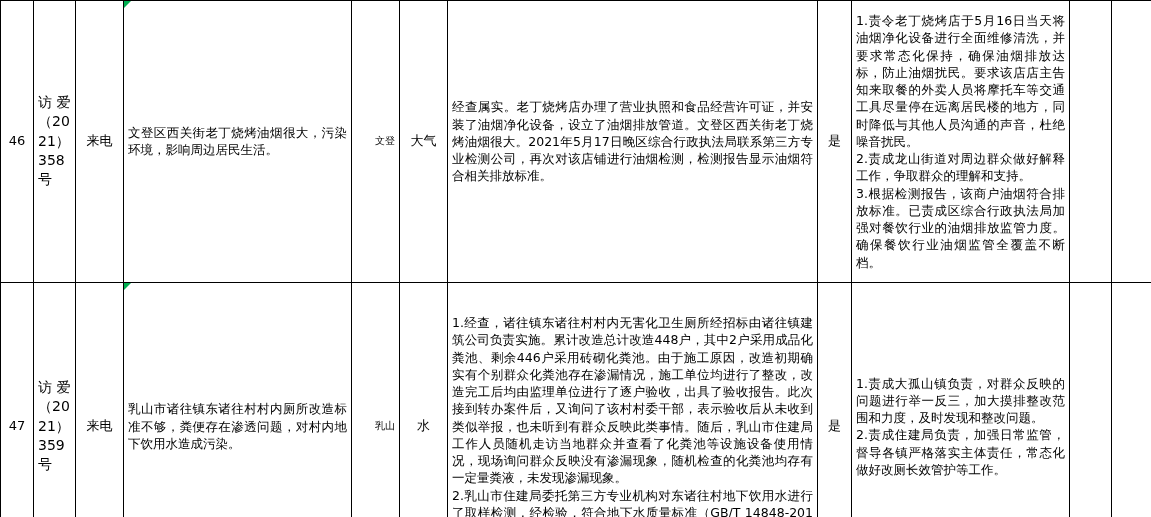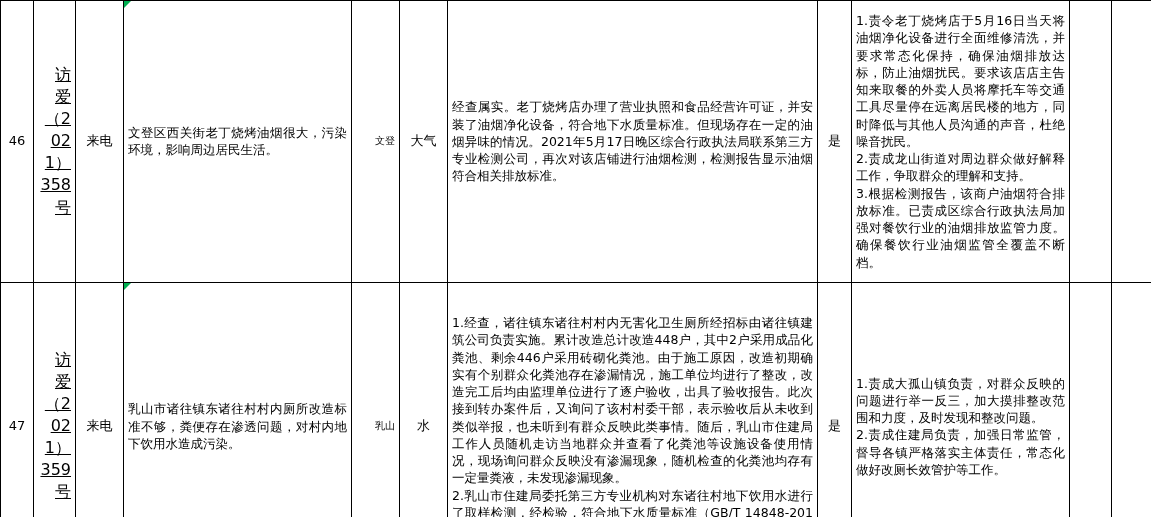--- a/index.html
+++ b/index.html
@@ -49,11 +49,10 @@
 
   .cell-idx { font-size: 13px; text-align: center; margin-top: 27px; }
   .cell-no {
-    font-size: 16px;
-    text-align: right;
+    font-size: 14px;
+    text-align: left;
     line-height: 1.5;
     letter-spacing: 0;
-    text-decoration: underline;
   }
   .cell-src { font-size: 13px; text-align: center; }
   .cell-area { font-size: 10px; text-align: right; }

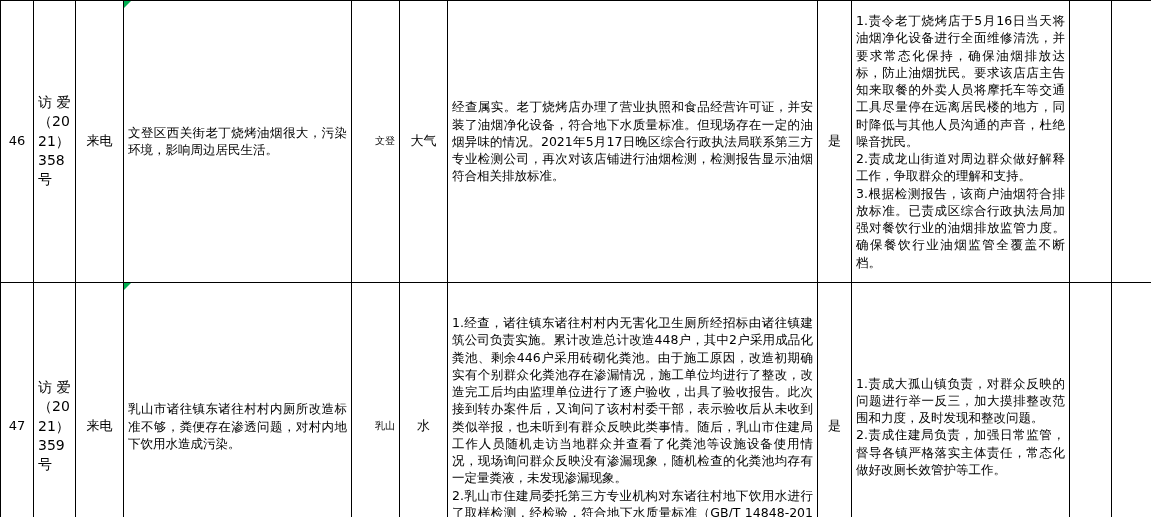--- a/index.html
+++ b/index.html
@@ -104,7 +104,7 @@
         <td class="cell-desc marker-cell">文登区西关街老丁烧烤油烟很大，污染环境，影响周边居民生活。</td>
         <td class="cell-area">文登</td>
         <td class="cell-type">大气</td>
-        <td class="cell-detail">经查属实。老丁烧烤店办理了营业执照和食品经营许可证，并安装了油烟净化设备，符合地下水质量标准。但现场存在一定的油烟异味的情况。2021年5月17日晚区综合行政执法局联系第三方专业检测公司，再次对该店铺进行油烟检测，检测报告显示油烟符合相关排放标准。</td>
+        <td class="cell-detail">经查属实。老丁烧烤店办理了营业执照和食品经营许可证，并安装了油烟净化设备，设立了油烟排放管道。文登区西关街老丁烧烤油烟很大。2021年5月17日晚区综合行政执法局联系第三方专业检测公司，再次对该店铺进行油烟检测，检测报告显示油烟符合相关排放标准。</td>
         <td class="cell-flag">是</td>
         <td class="cell-meas pre">1.责令老丁烧烤店于5月16日当天将油烟净化设备进行全面维修清洗，并要求常态化保持，确保油烟排放达标，防止油烟扰民。要求该店店主告知来取餐的外卖人员将摩托车等交通工具尽量停在远离居民楼的地方，同时降低与其他人员沟通的声音，杜绝噪音扰民。
 2.责成龙山街道对周边群众做好解释工作，争取群众的理解和支持。

